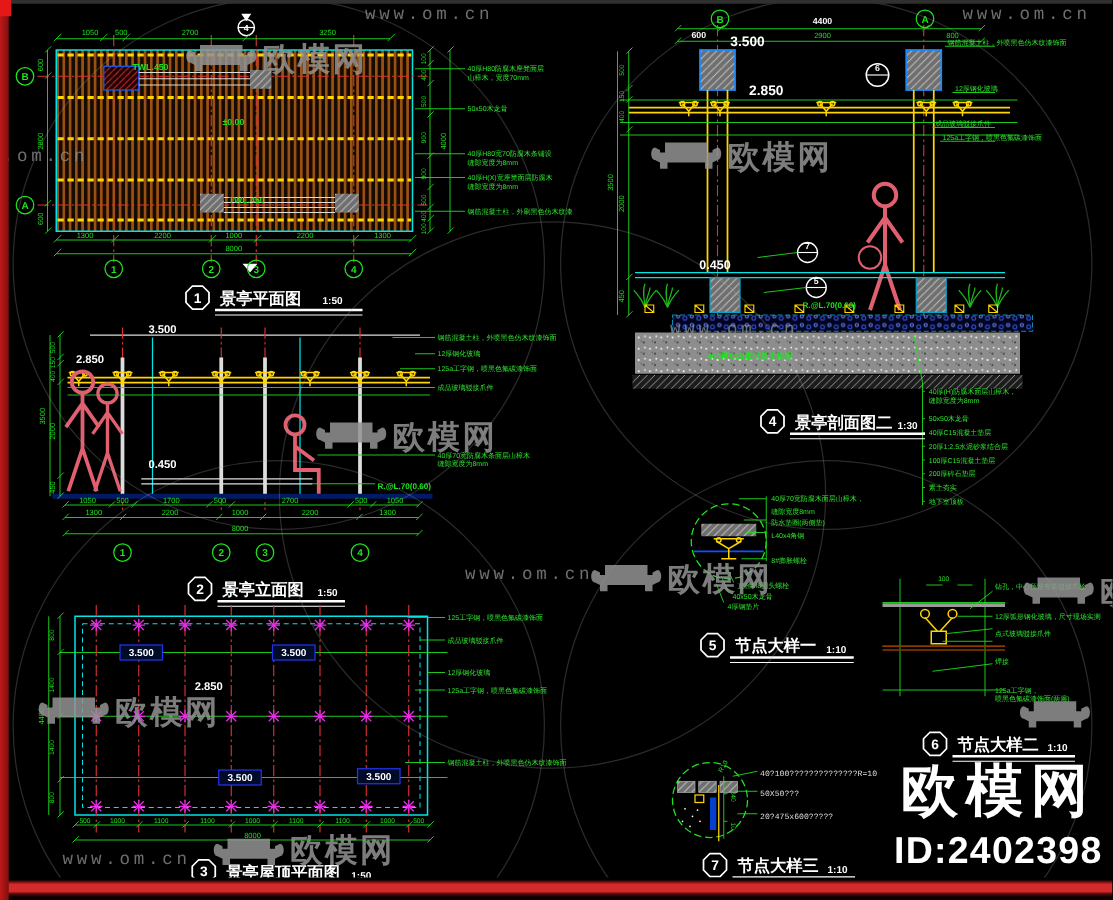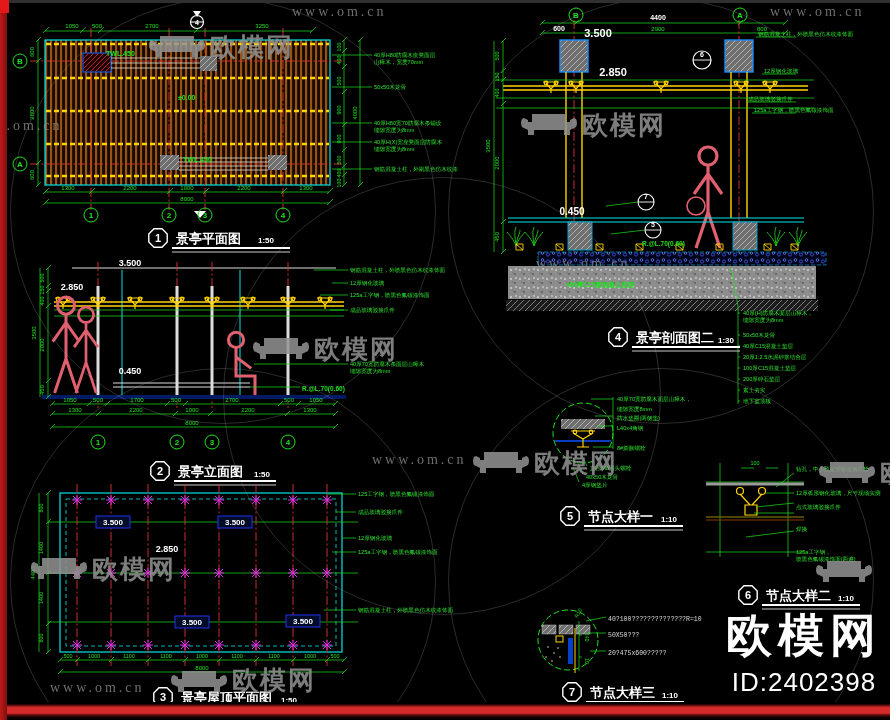--- a/index.html
+++ b/index.html
@@ -27,7 +27,7 @@
   .tbub{stroke:#fff;stroke-width:1.4;fill:none;}
   .tbubt{fill:#fff;font-size:11px;font-weight:bold;text-anchor:middle;}
   .wm{position:absolute;color:#939393;font-weight:bold;font-size:26px;letter-spacing:2px;opacity:.85;white-space:nowrap;z-index:6;}
-  .wurl{position:absolute;color:#8a8a8a;font-family:Liberation Serif, serif;font-size:14px;letter-spacing:3px;opacity:.8;z-index:6;white-space:nowrap;}
+  .wurl{position:absolute;color:#8a8a8a;font-family:Liberation Mono, monospace;font-size:14px;letter-spacing:3px;opacity:.8;z-index:6;white-space:nowrap;}
   .bigcircle{position:absolute;border:1px solid rgba(170,170,170,.25);border-radius:50%;z-index:1;}
   .leftbar{position:absolute;left:0;top:0;width:7px;height:720px;background:linear-gradient(90deg,#c01818,#7d1010);z-index:9;}
   .topbar{position:absolute;left:0;top:0;width:890px;height:3px;background:#303030;z-index:8;}

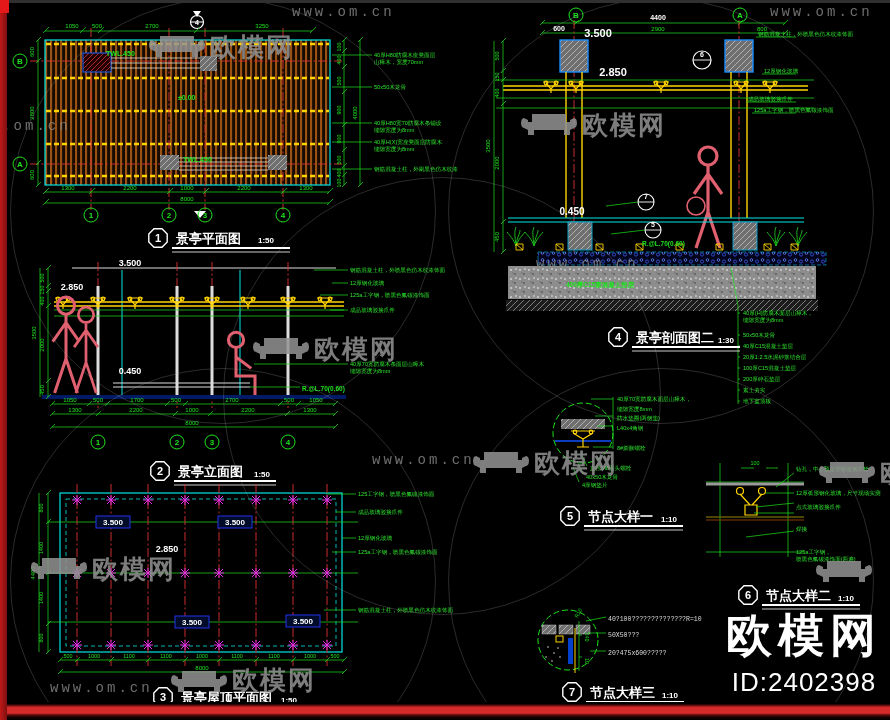--- a/index.html
+++ b/index.html
@@ -36,7 +36,7 @@
     background:linear-gradient(180deg,#000 0,#000 10%,#5a0c0c 18%,#d42a2a 30%,#d42a2a 62%,#5a0c0c 72%,#140000 85%,#000 100%);}
   .idblock{position:absolute;right:8px;bottom:22px;text-align:center;z-index:12;color:#fff;}
   .idbrand{font-size:46px;font-weight:bold;letter-spacing:6px;}
-  .idnum{font-size:26px;letter-spacing:1px;}
+  .idnum{font-size:30px;letter-spacing:1px;font-weight:bold;}
   .couch{position:absolute;z-index:6;opacity:.85;}
 </style>
 </head>

